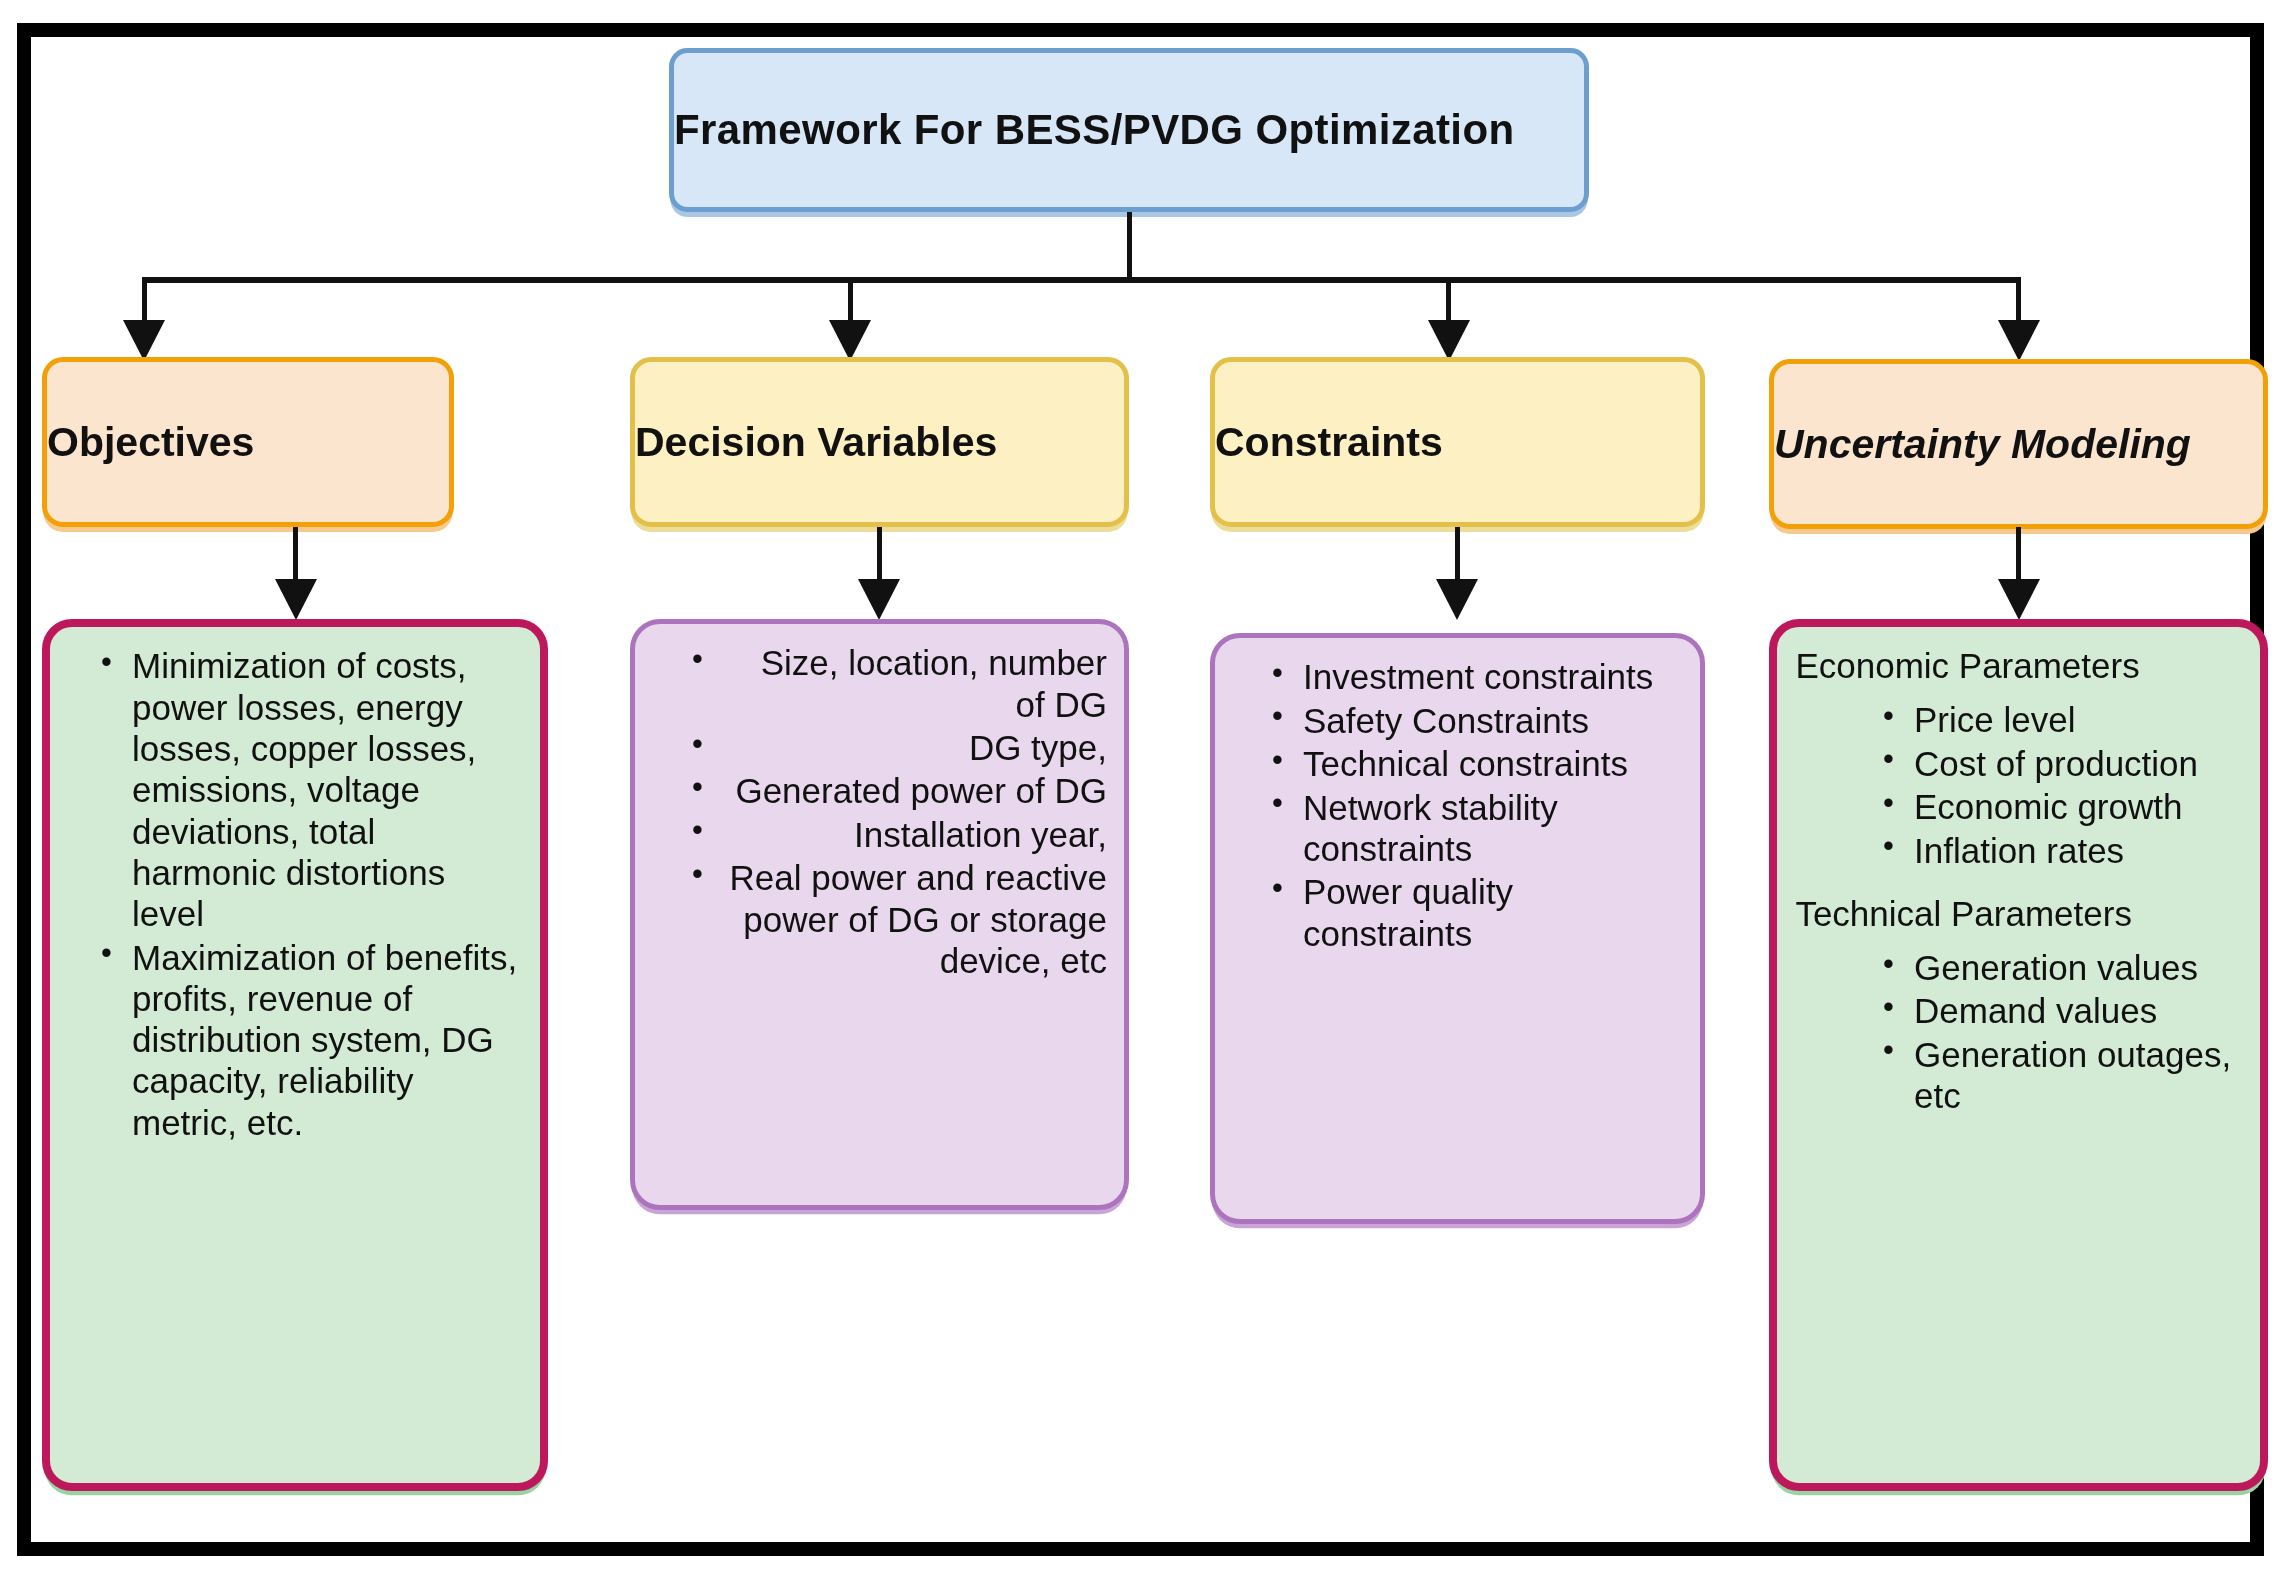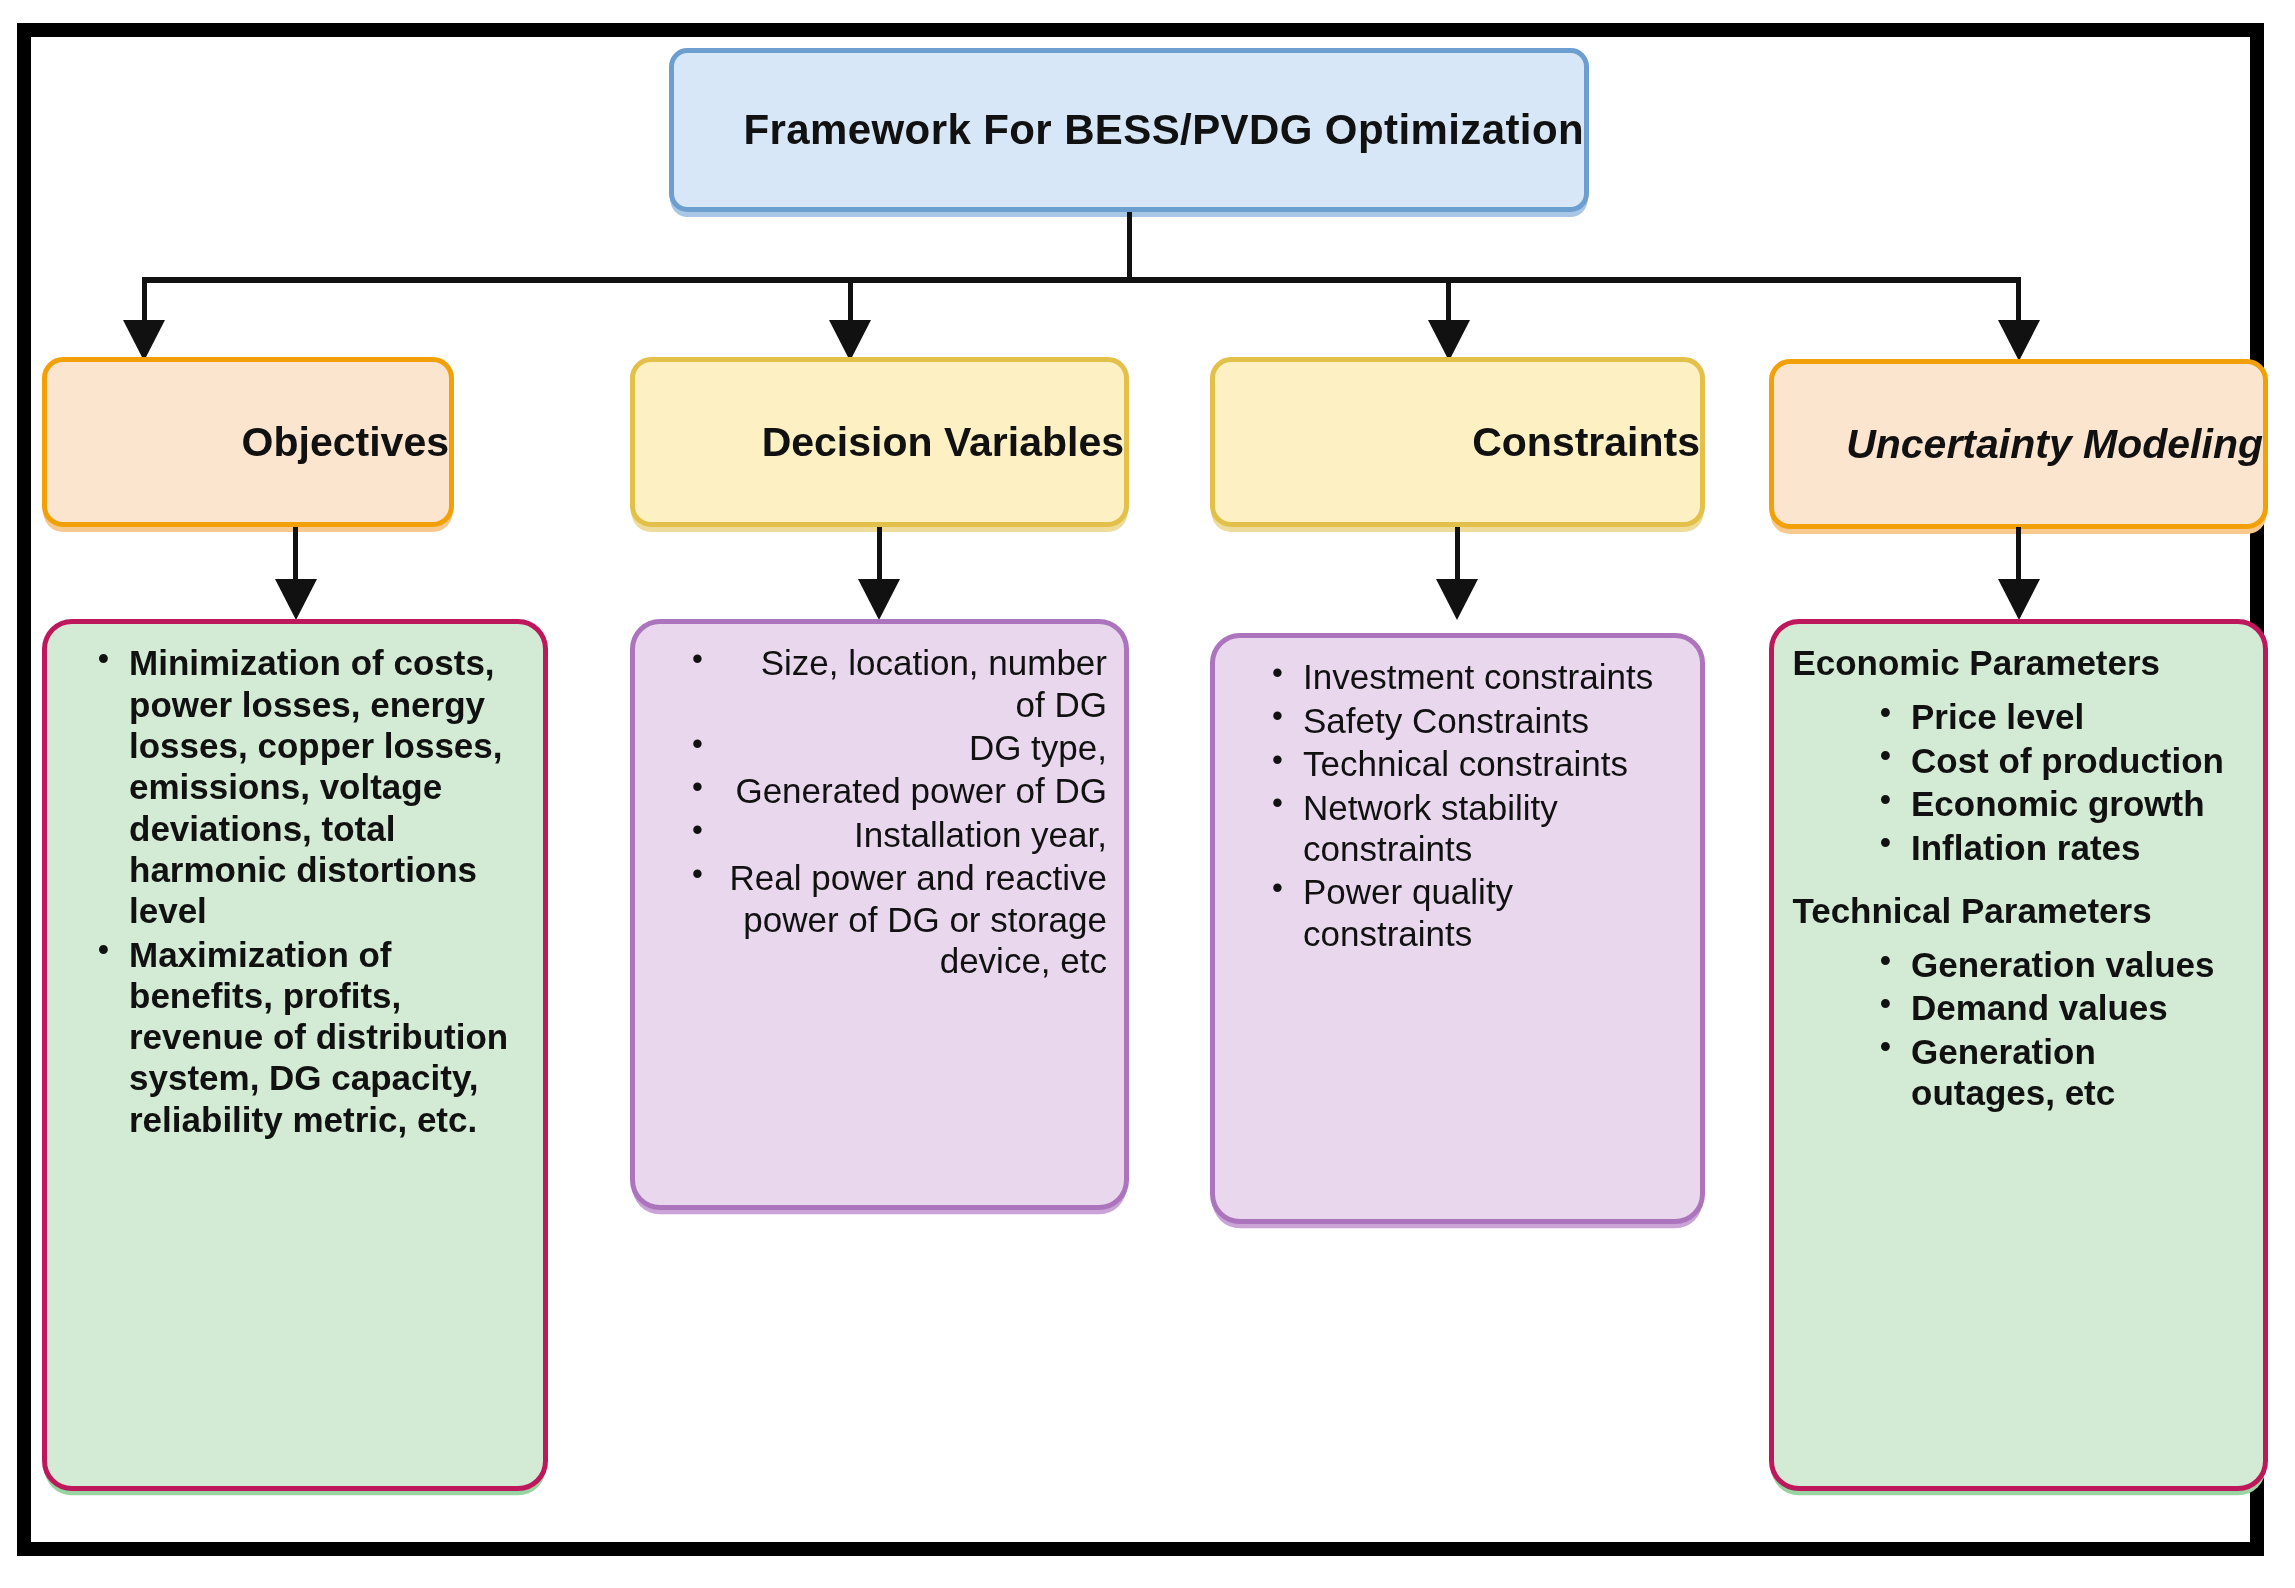--- a/index.html
+++ b/index.html
@@ -12,7 +12,7 @@
 
   
   .node{position:absolute;box-sizing:border-box;display:flex;
-        align-items:center;justify-content:flex-end;text-align:center;}
+        align-items:center;justify-content:flex-start;text-align:center;}
 
   
   #title-box{left:669px;top:48px;width:920px;height:164px;

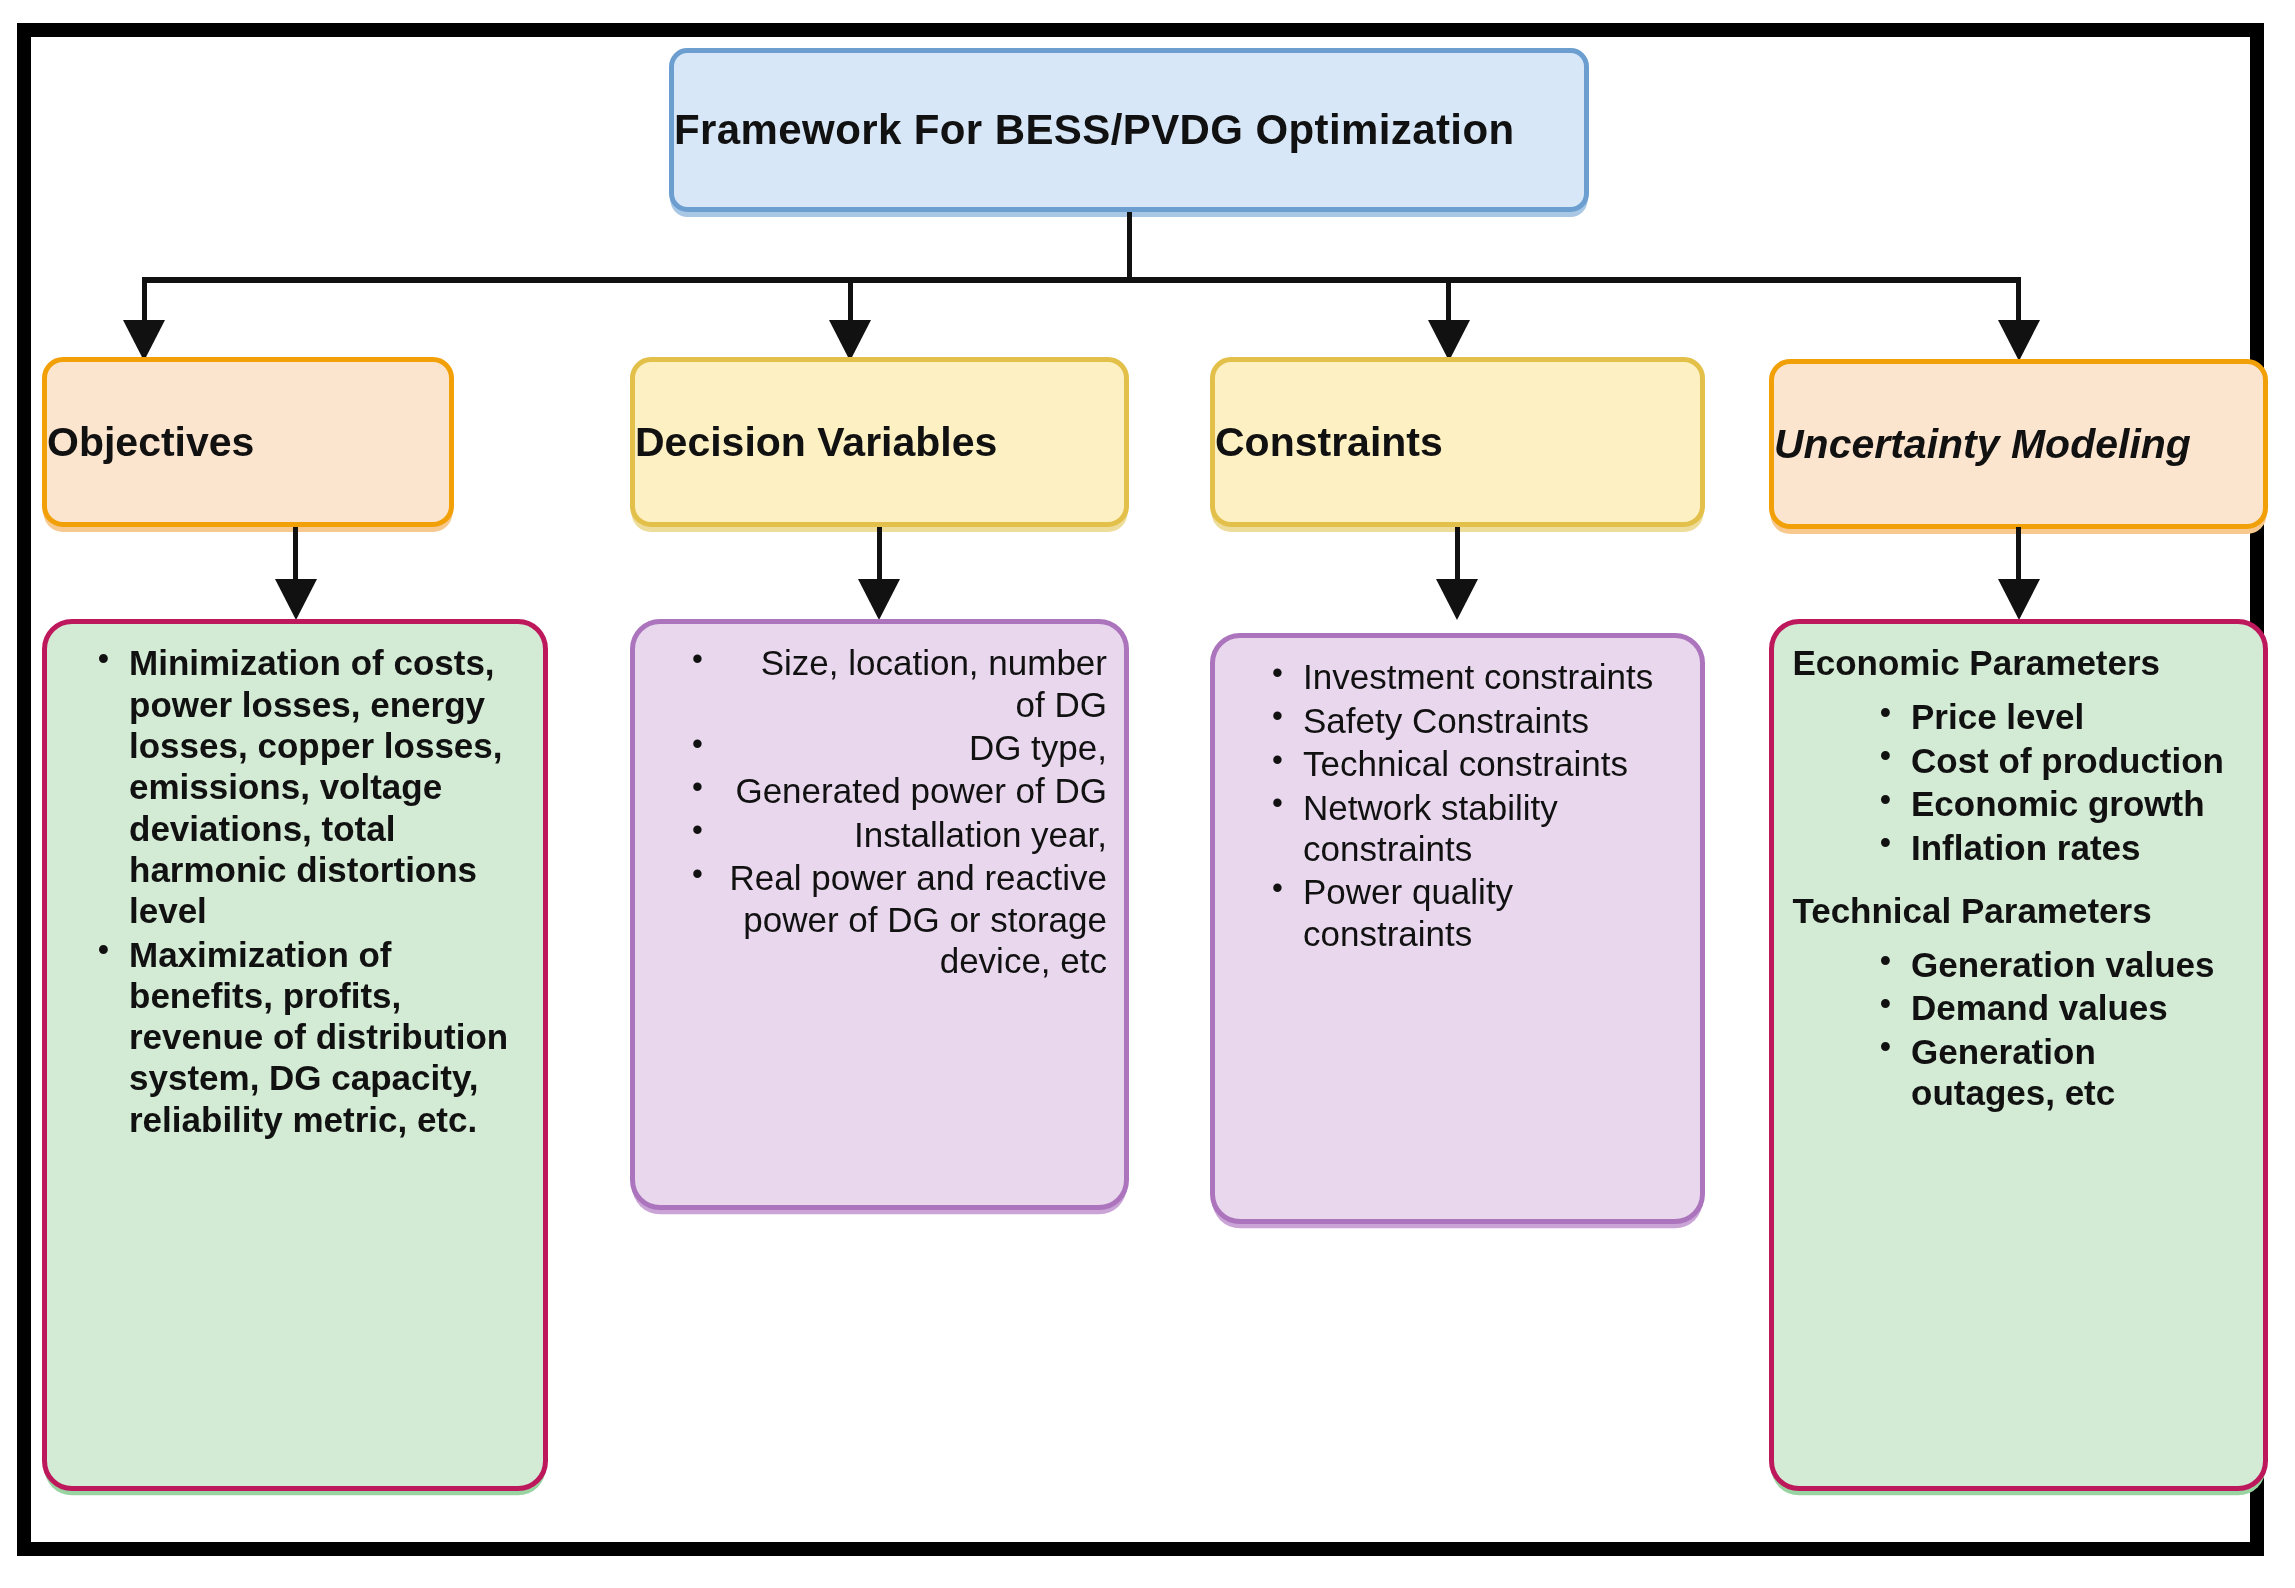--- a/index.html
+++ b/index.html
@@ -34,7 +34,7 @@
   
   .content{border-radius:30px;align-items:flex-start;justify-content:flex-start;
            text-align:left;padding:18.4px 17px 18.4px 17px;}
-  .content.green{background:#d3ead4;border:5px solid #be185d;font-weight:bold;}
+  .content.green{background:#d3ead4;border:8px solid #be185d;}
   .content.purple{background:#e8d7ed;border:5px solid #a濃;}
   .content.purple{background:#e8d7ed;border:5px solid #ab74bd;box-shadow:0 6.4px 0 -2.1px #caa4d6;}
   .content.green{box-shadow:0 6.4px 0 -2.1px #9ad3a2;}

